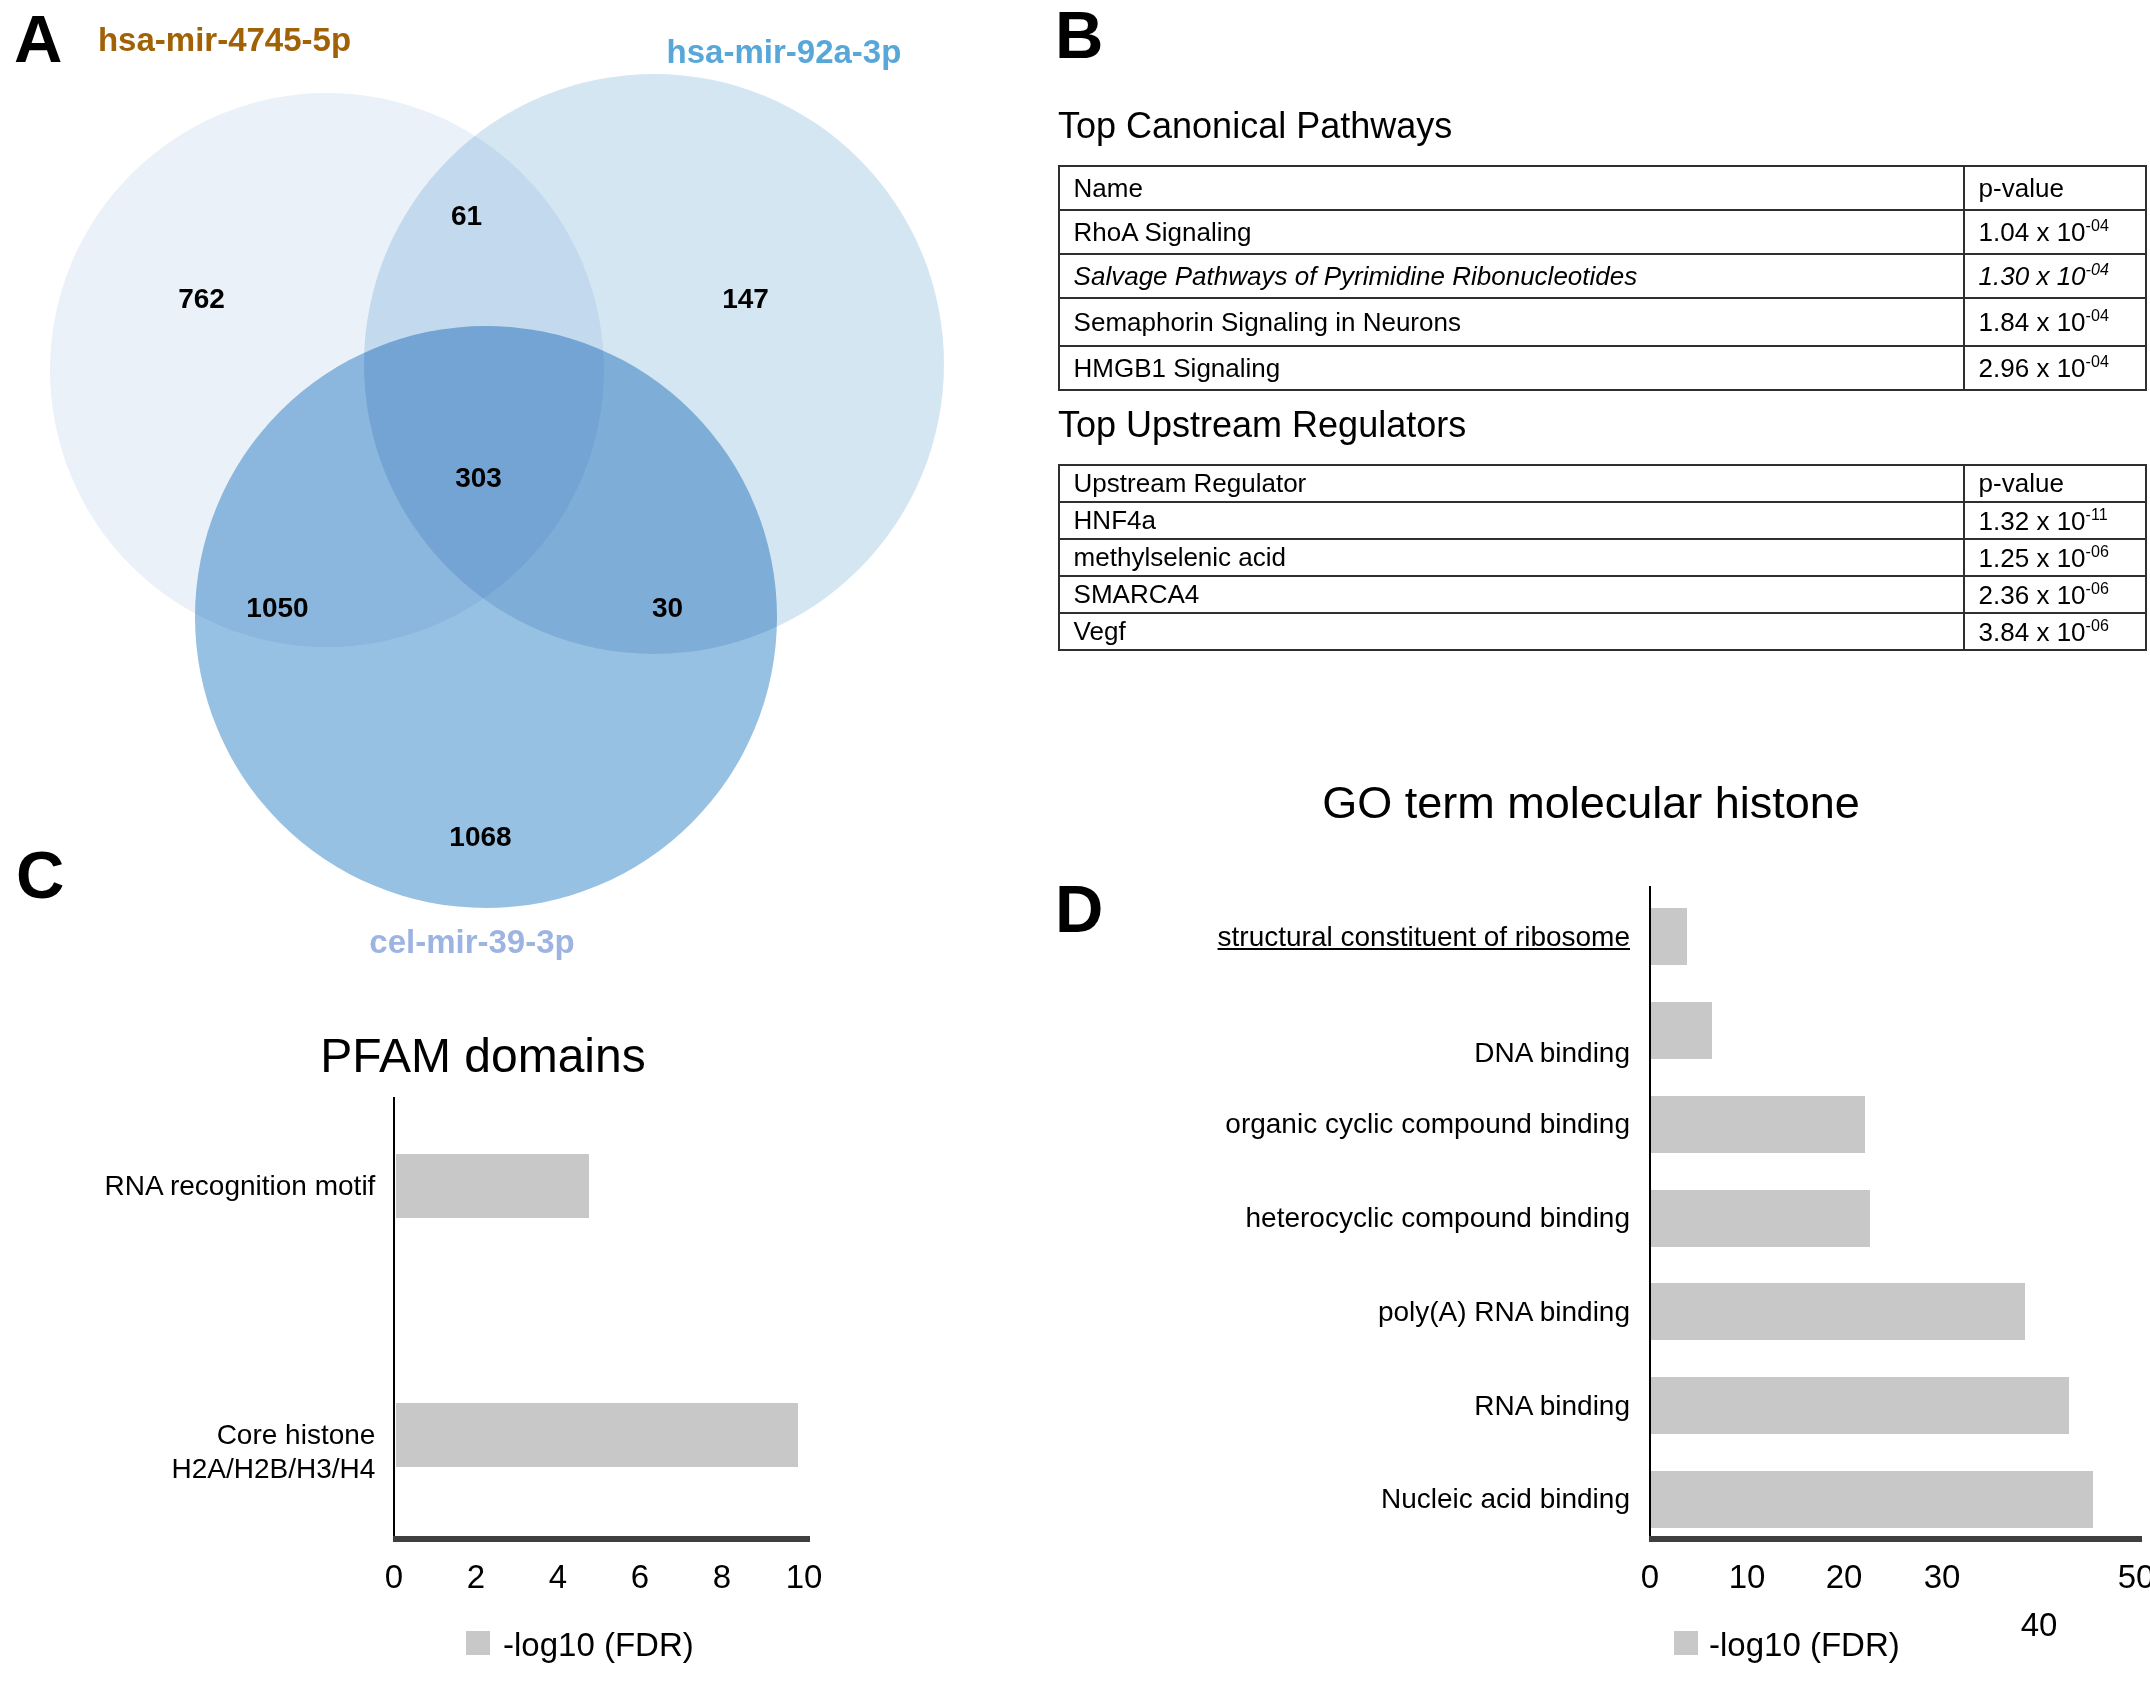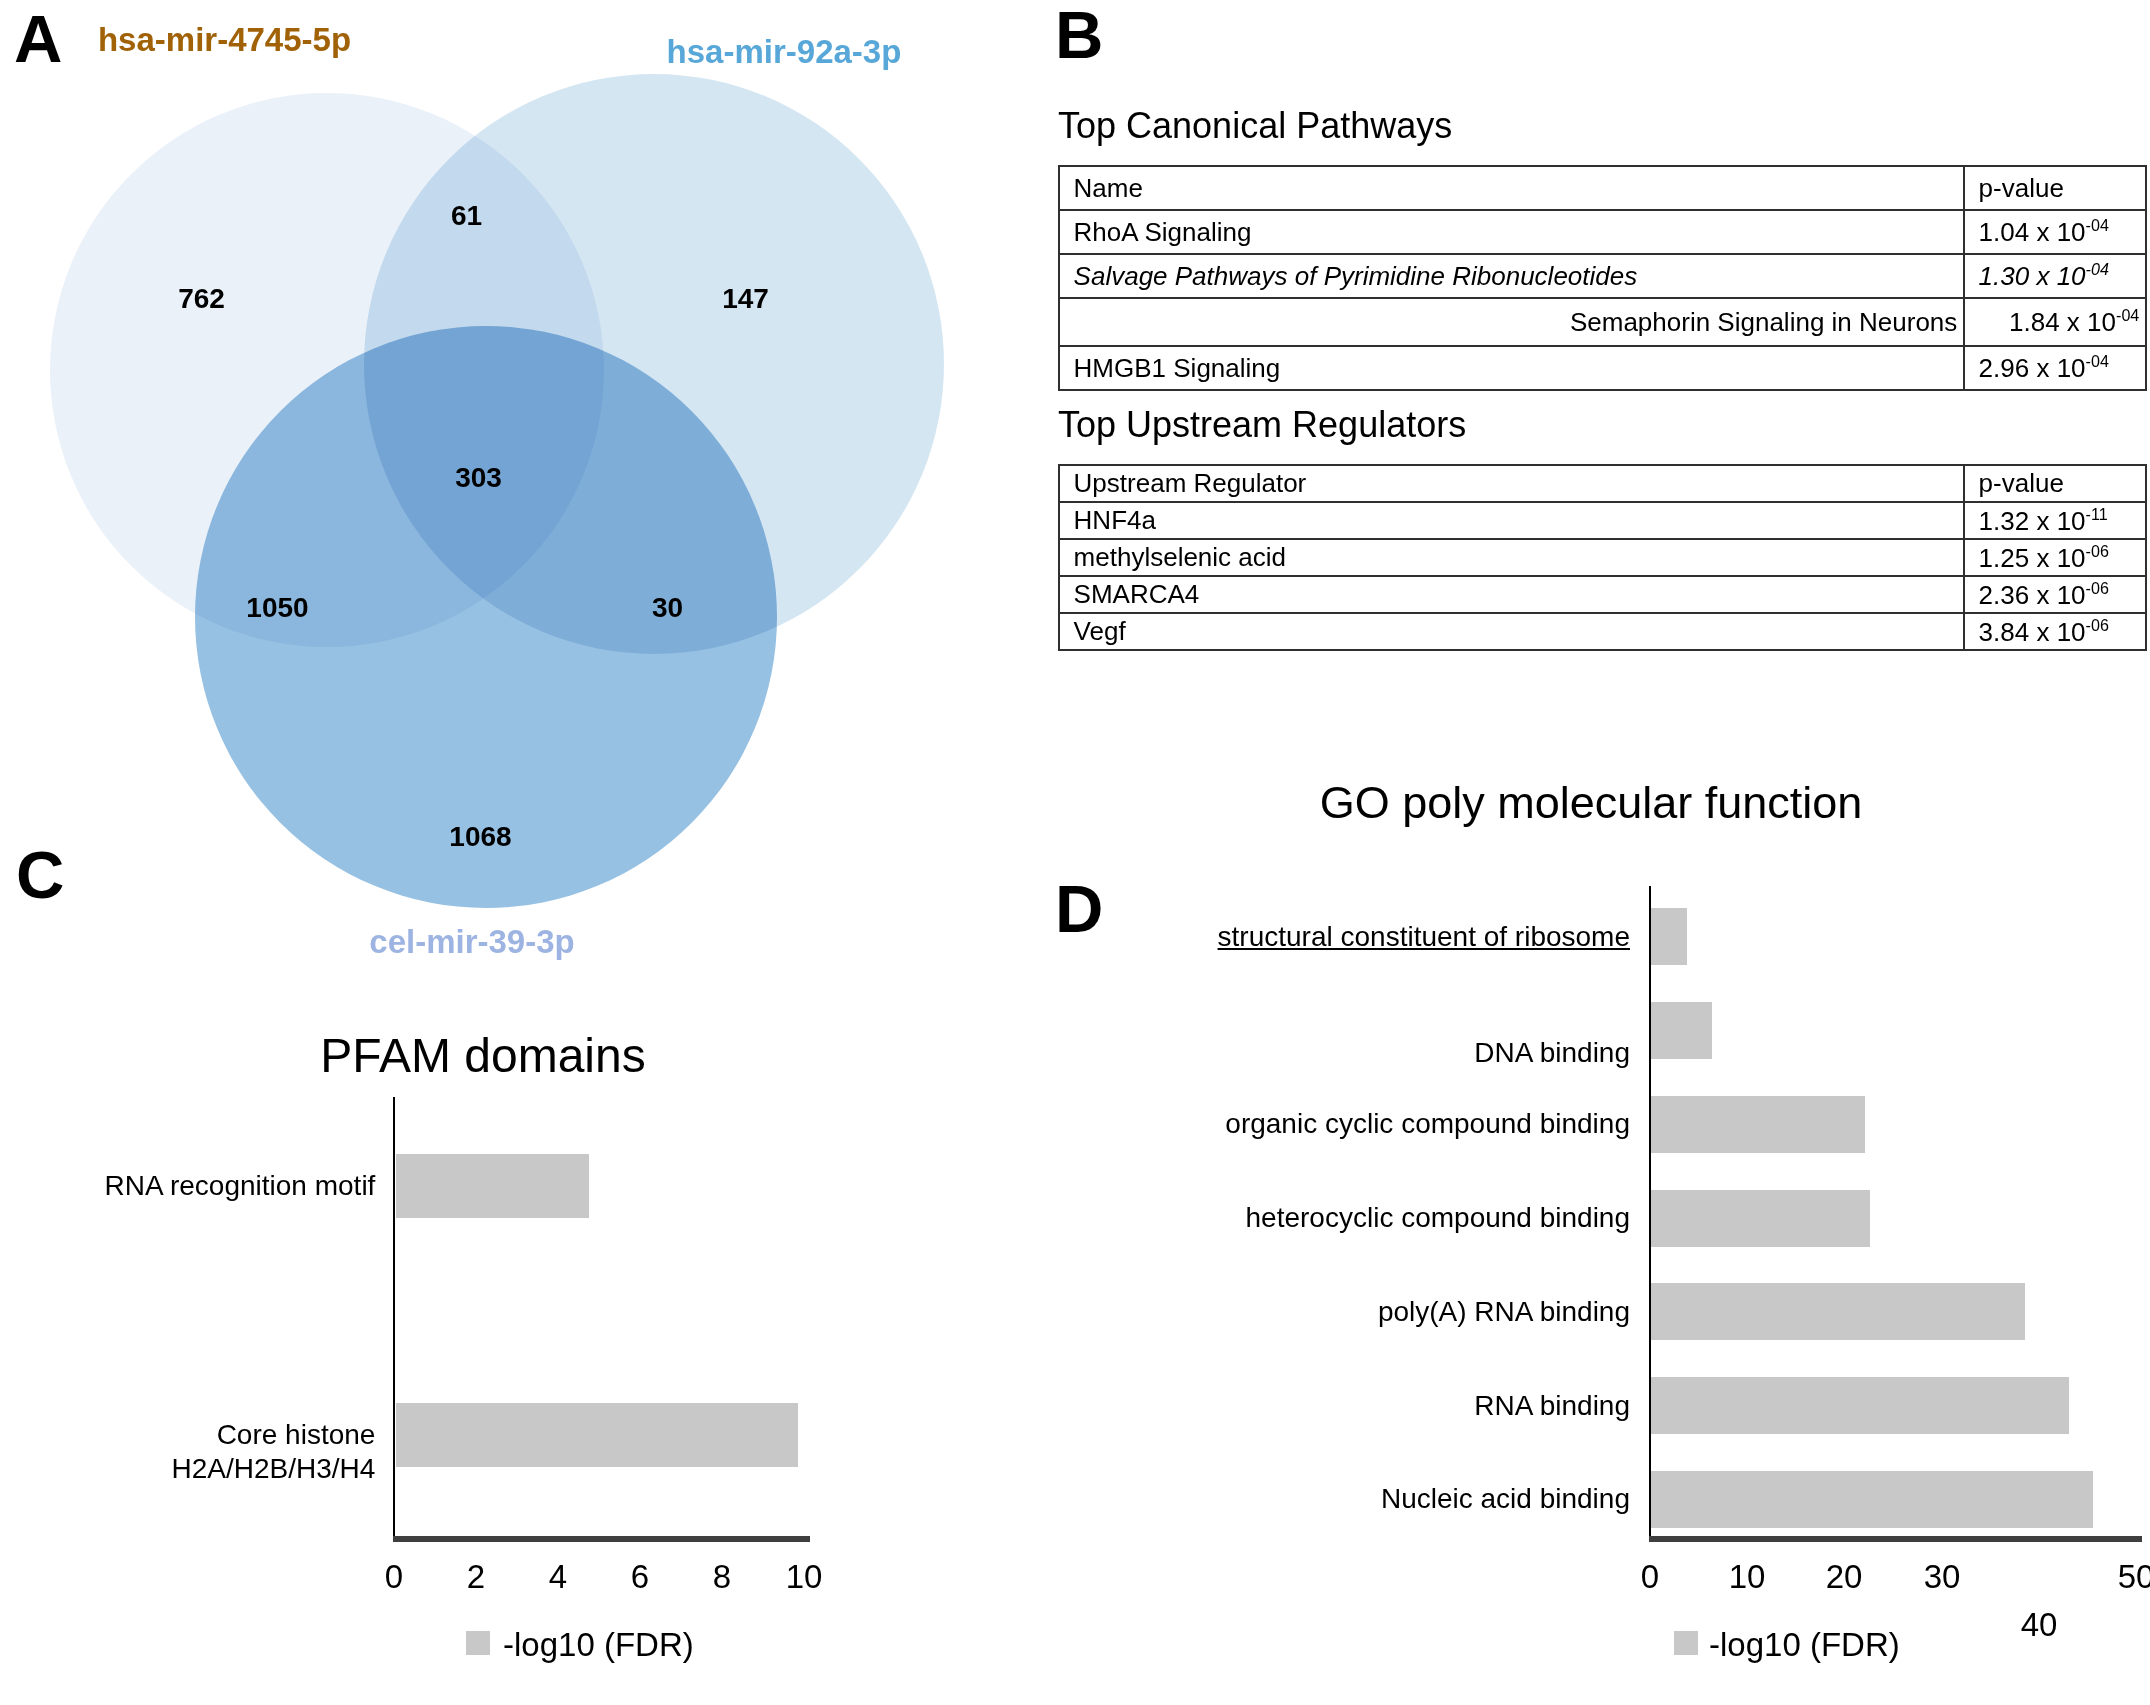--- a/index.html
+++ b/index.html
@@ -76,7 +76,7 @@
           <td>Salvage Pathways of Pyrimidine Ribonucleotides</td>
           <td>1.30 x 10<sup>-04</sup></td>
         </tr>
-        <tr style="height: 48px; text-align: right;">
+        <tr style="height: 48px;">
           <td>Semaphorin Signaling in Neurons</td>
           <td>1.84 x 10<sup>-04</sup></td>
         </tr>

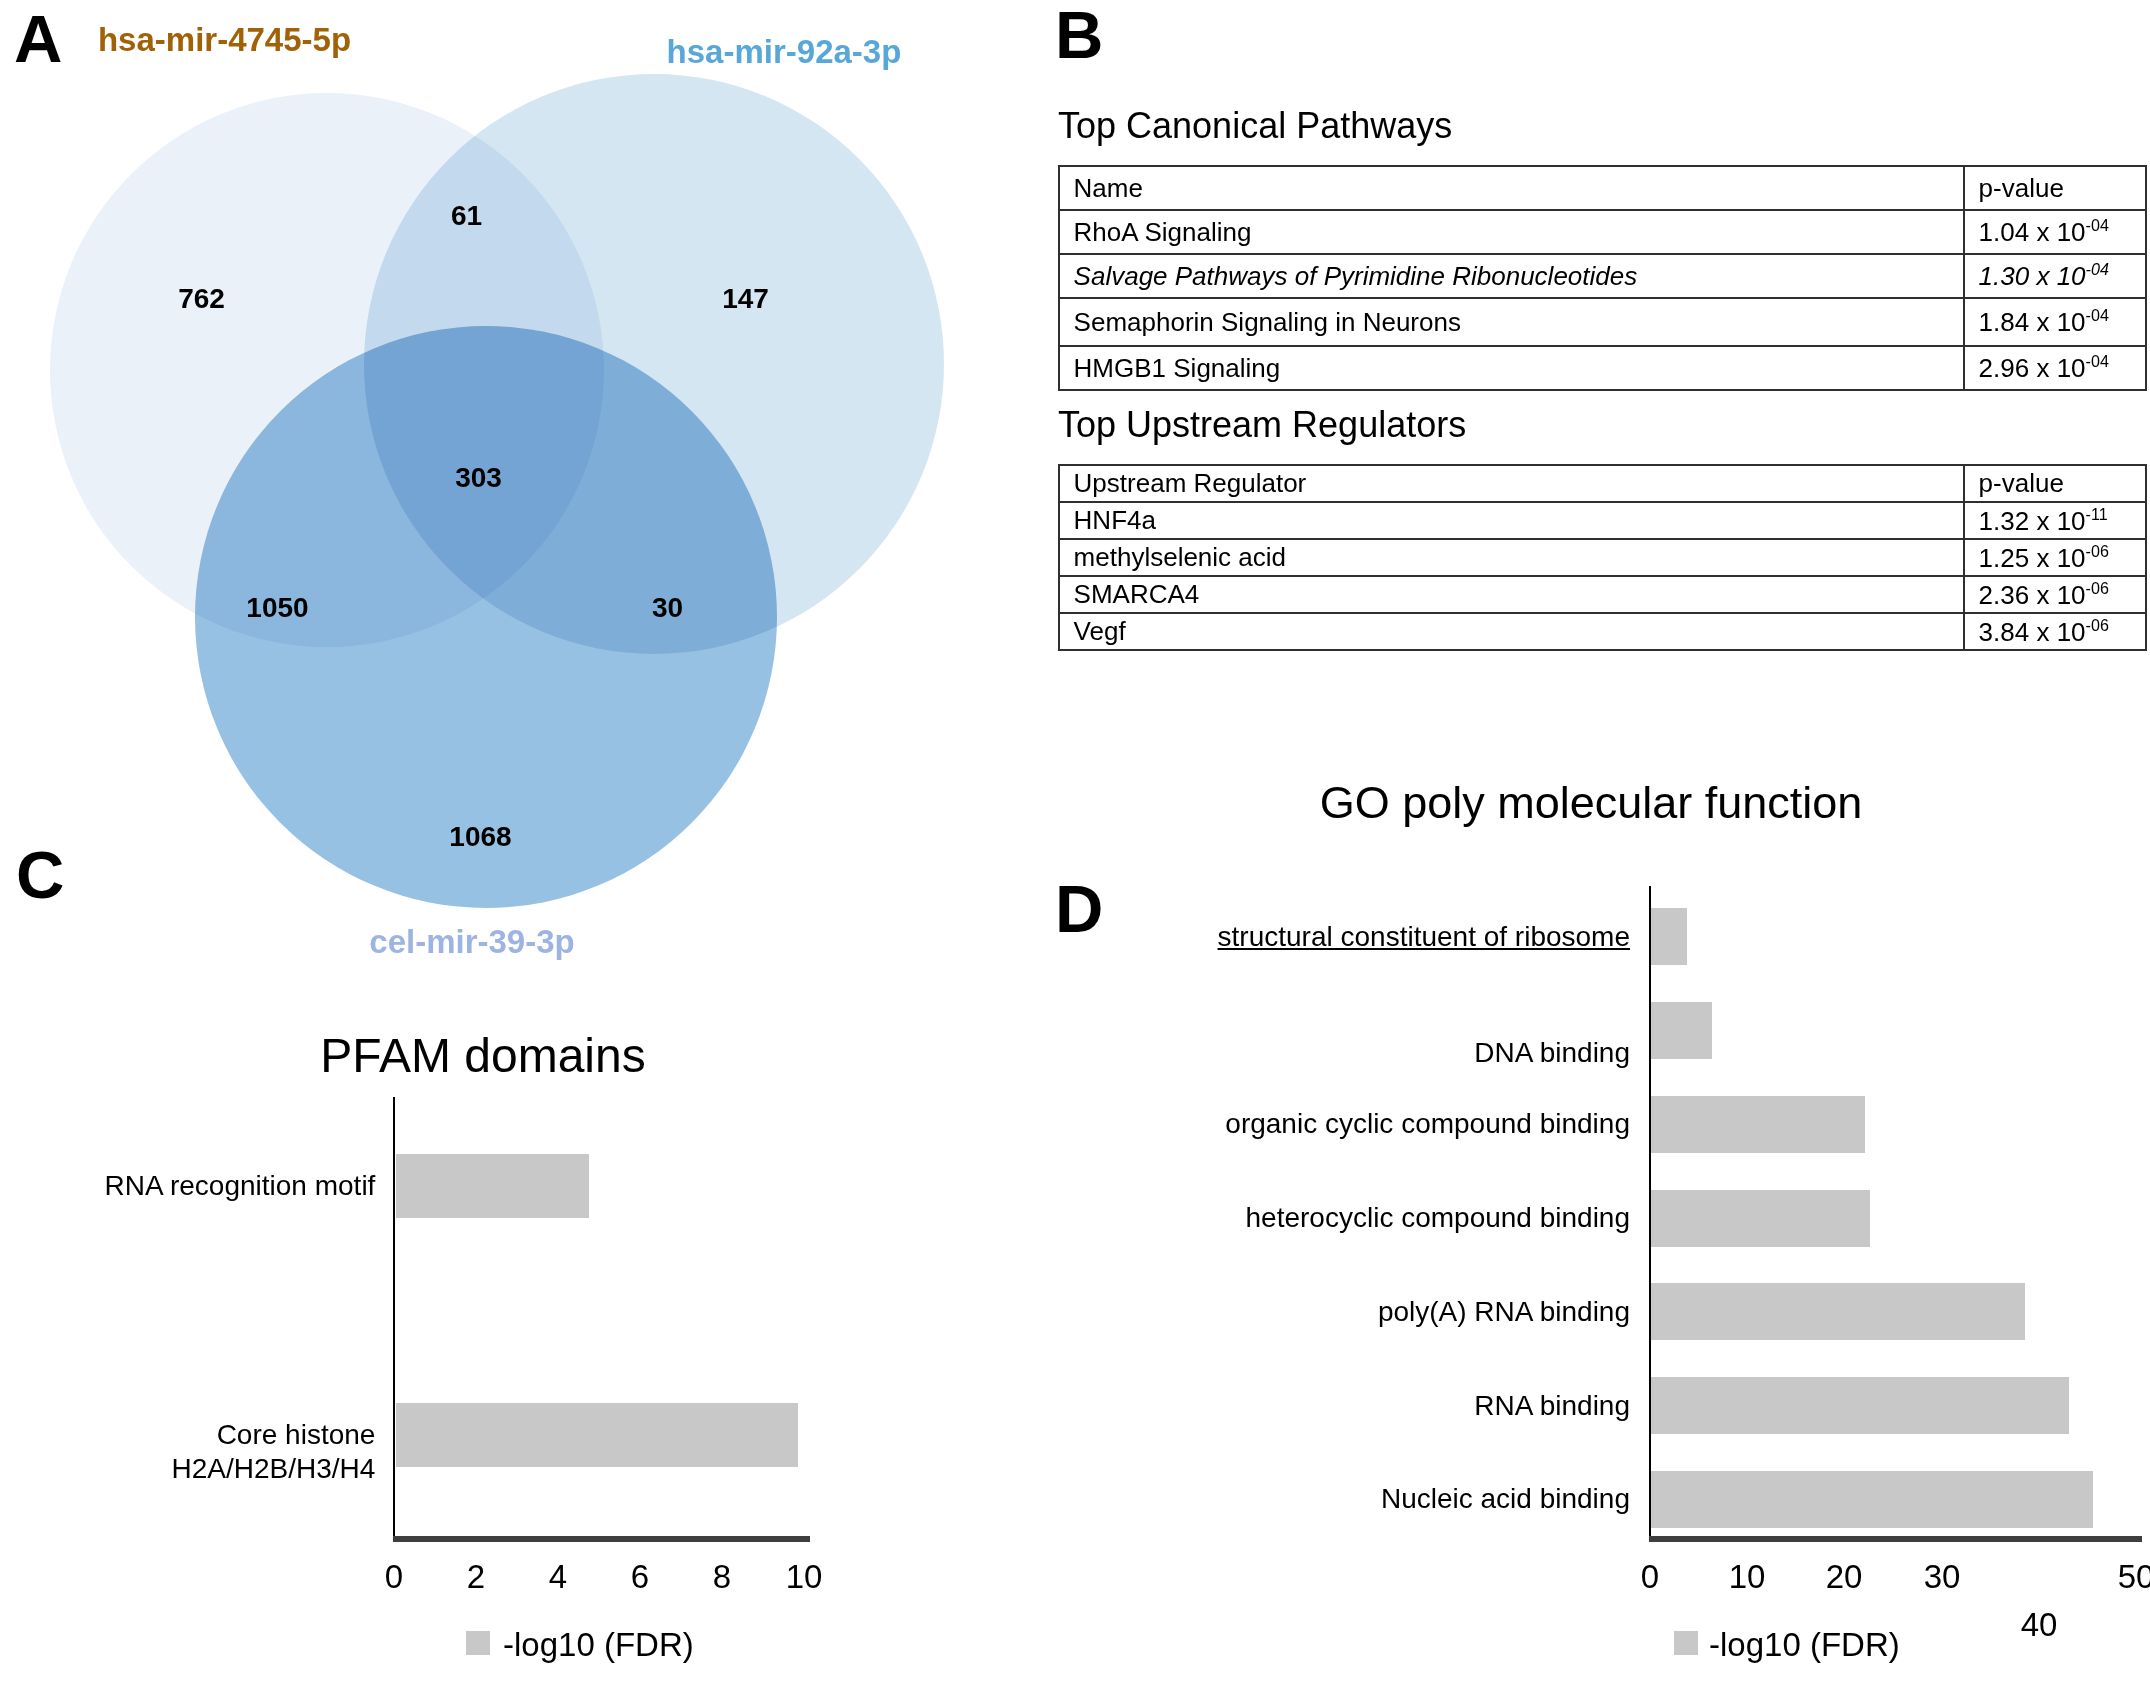--- a/index.html
+++ b/index.html
@@ -135,7 +135,7 @@
   <div class="legend-swatch" style="left: 466px; top: 1631px; background: rgb(200, 200, 200);"></div>
   <div class="legend-text" style="left:503px;top:1627px;">-log10 (FDR)</div>
 
-  <div class="ctitle small" style="left:1307px;top:778px;width:568px;">GO poly molecular function</div>
+  <div class="ctitle small" style="left:1307px;top:778px;width:568px;">GO term molecular histone</div>
   <div class="vaxis" style="left:1649px;top:886px;height:656px;"></div>
   <div class="haxis" style="left:1649px;top:1536px;width:493px;"></div>
   <div id="chart-d">

